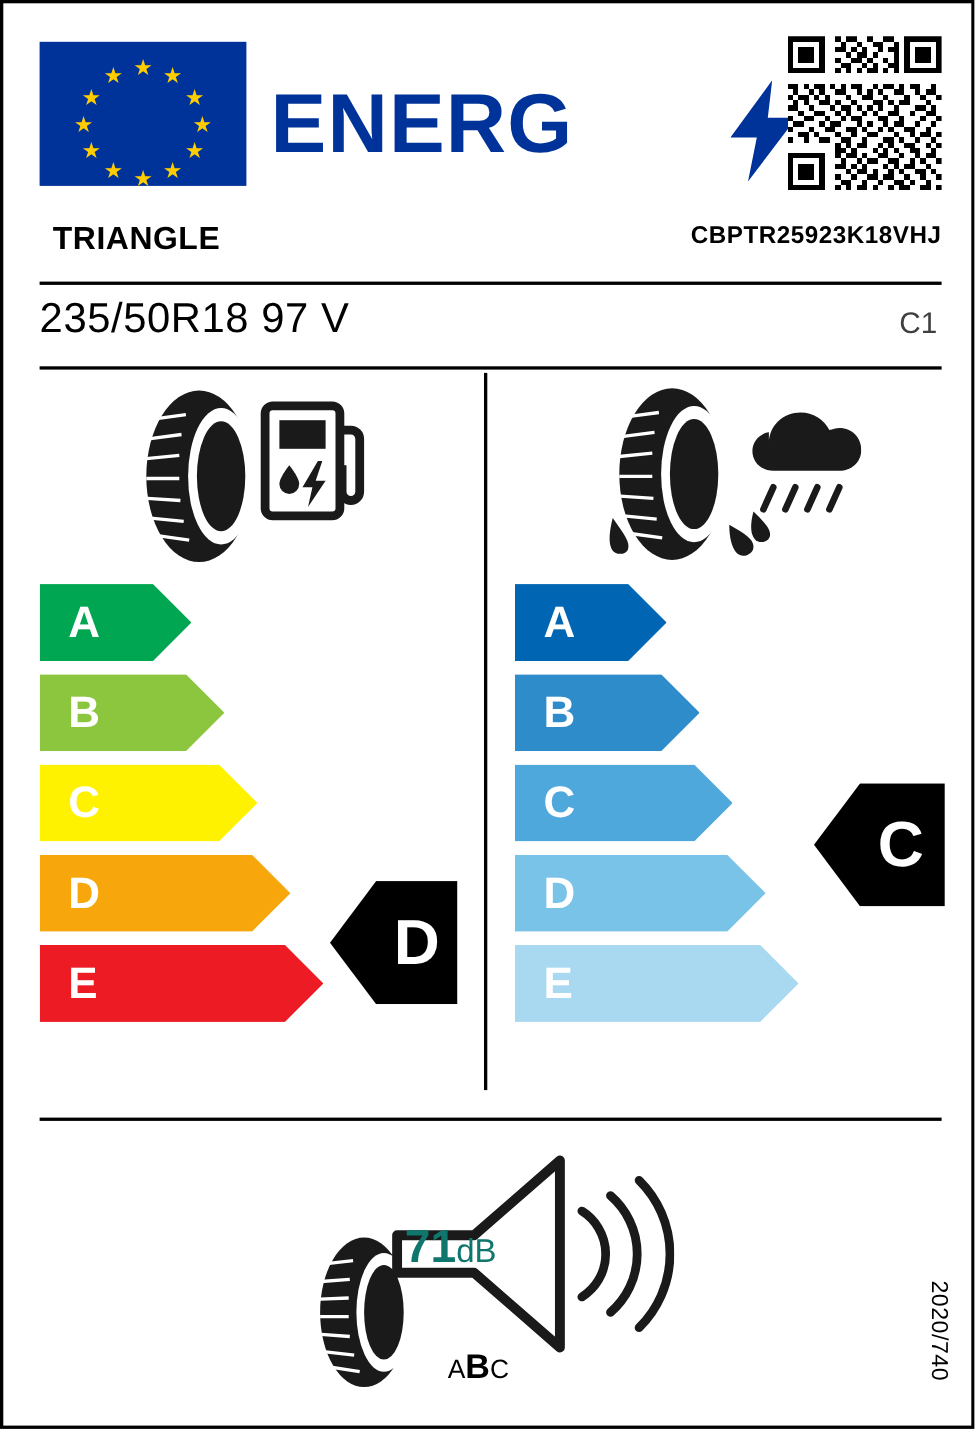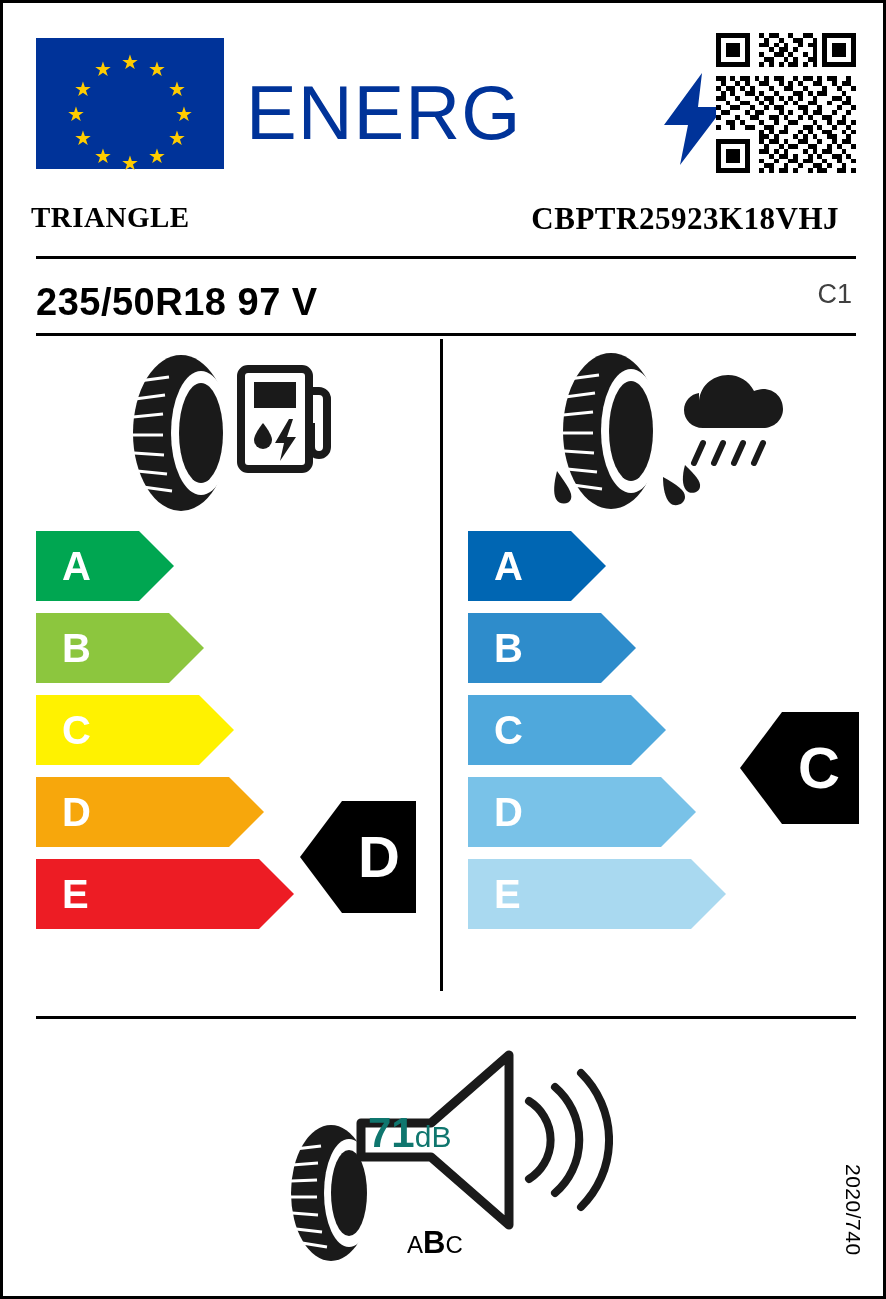--- a/index.html
+++ b/index.html
@@ -51,7 +51,7 @@
     left: 210px;
     top: 36px;
     font-size: 76px;
-    font-weight: normal;
+    font-weight: bold;
     letter-spacing: 1px;
     color: #003399;
     font-family: "Liberation Sans", sans-serif;

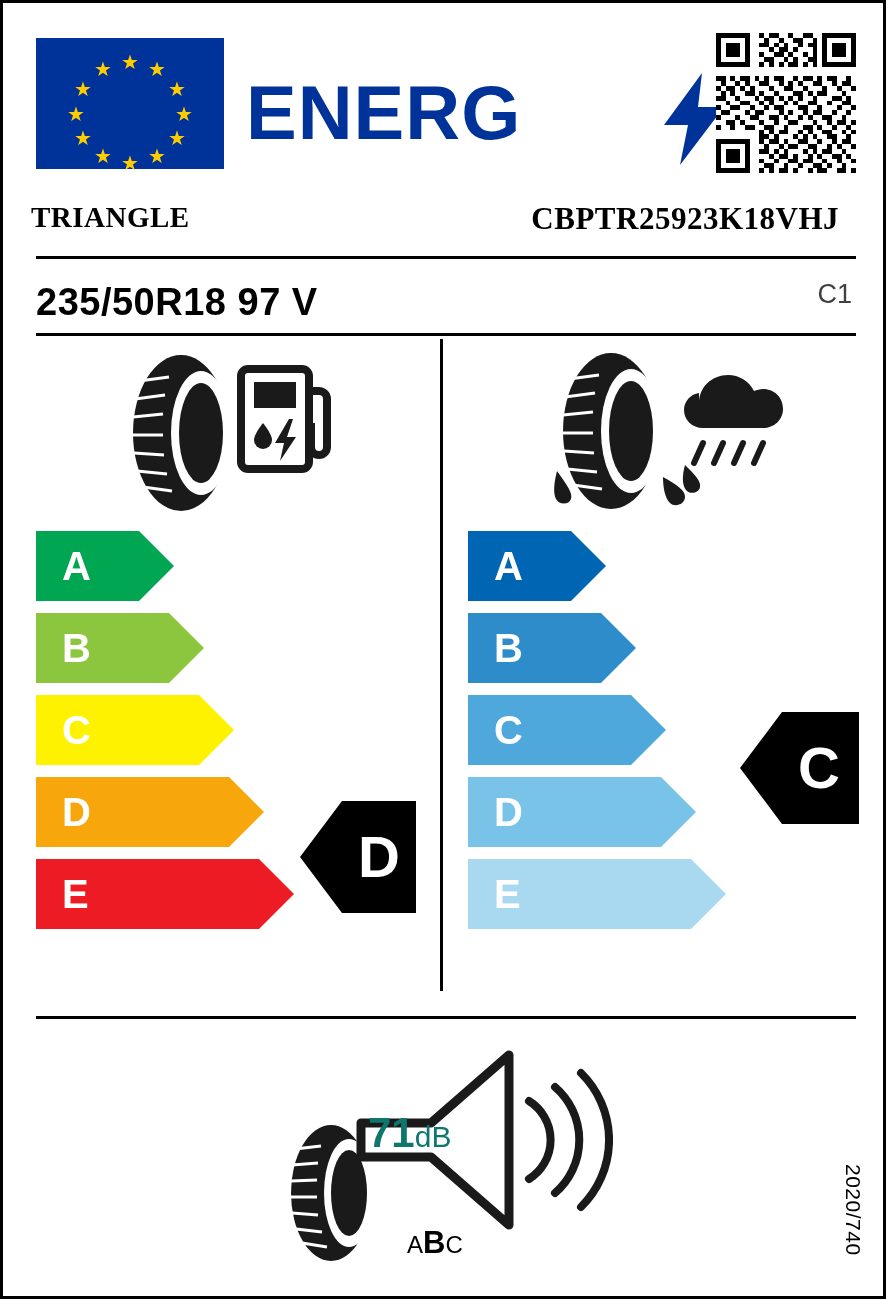--- a/index.html
+++ b/index.html
@@ -75,11 +75,10 @@
   
   .brand-row {
     position: absolute;
-    left: 16px;
+    left: 33px;
     top: 190px;
     width: 820px;
     height: 58px;
-    font-family: Liberation Serif, serif;
   }
   .brand-name {
     position: absolute;

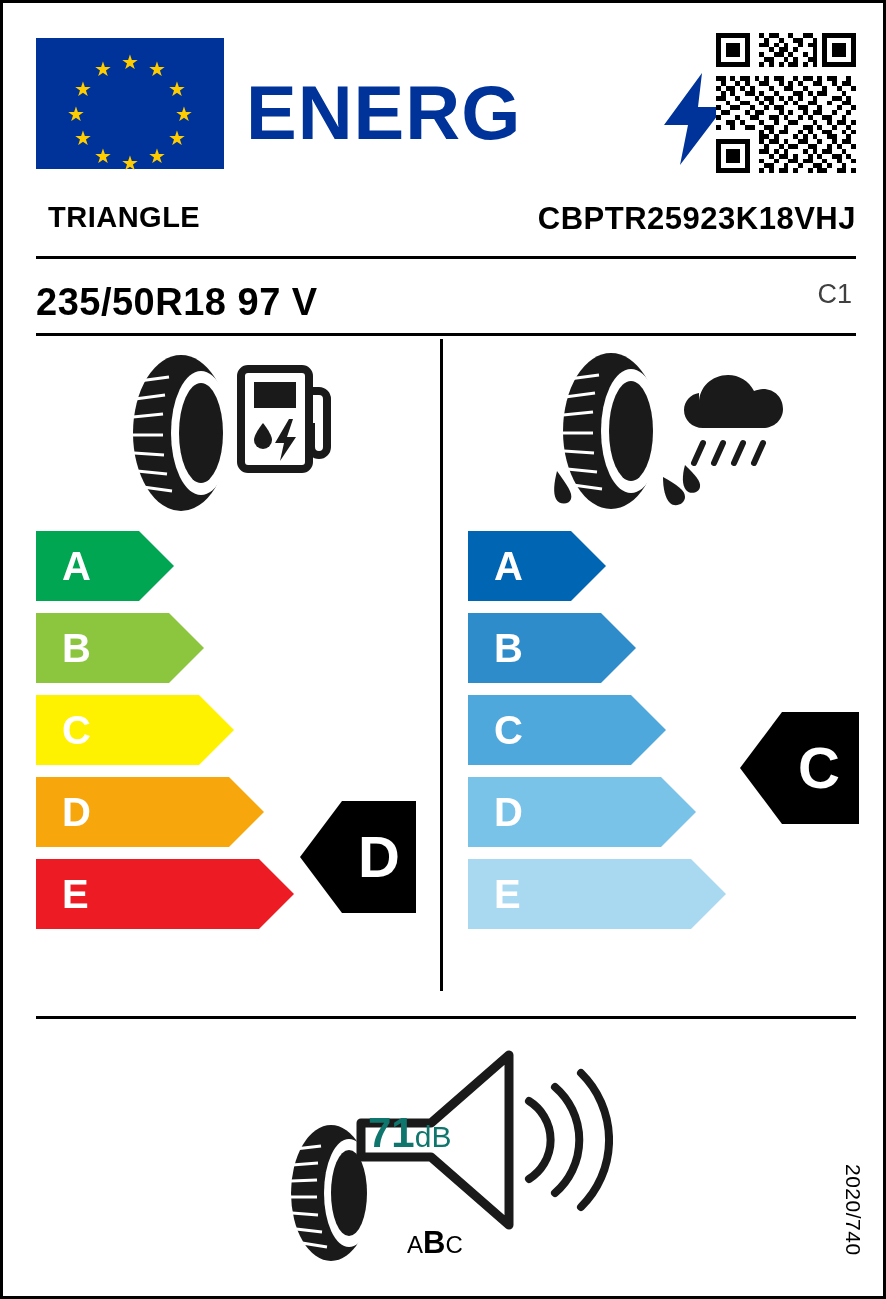--- a/index.html
+++ b/index.html
@@ -93,7 +93,7 @@
     position: absolute;
     right: 0;
     top: 8px;
-    font-size: 31px;
+    font-size: 22px;
     font-weight: bold;
     letter-spacing: 0.5px;
     color: #000;

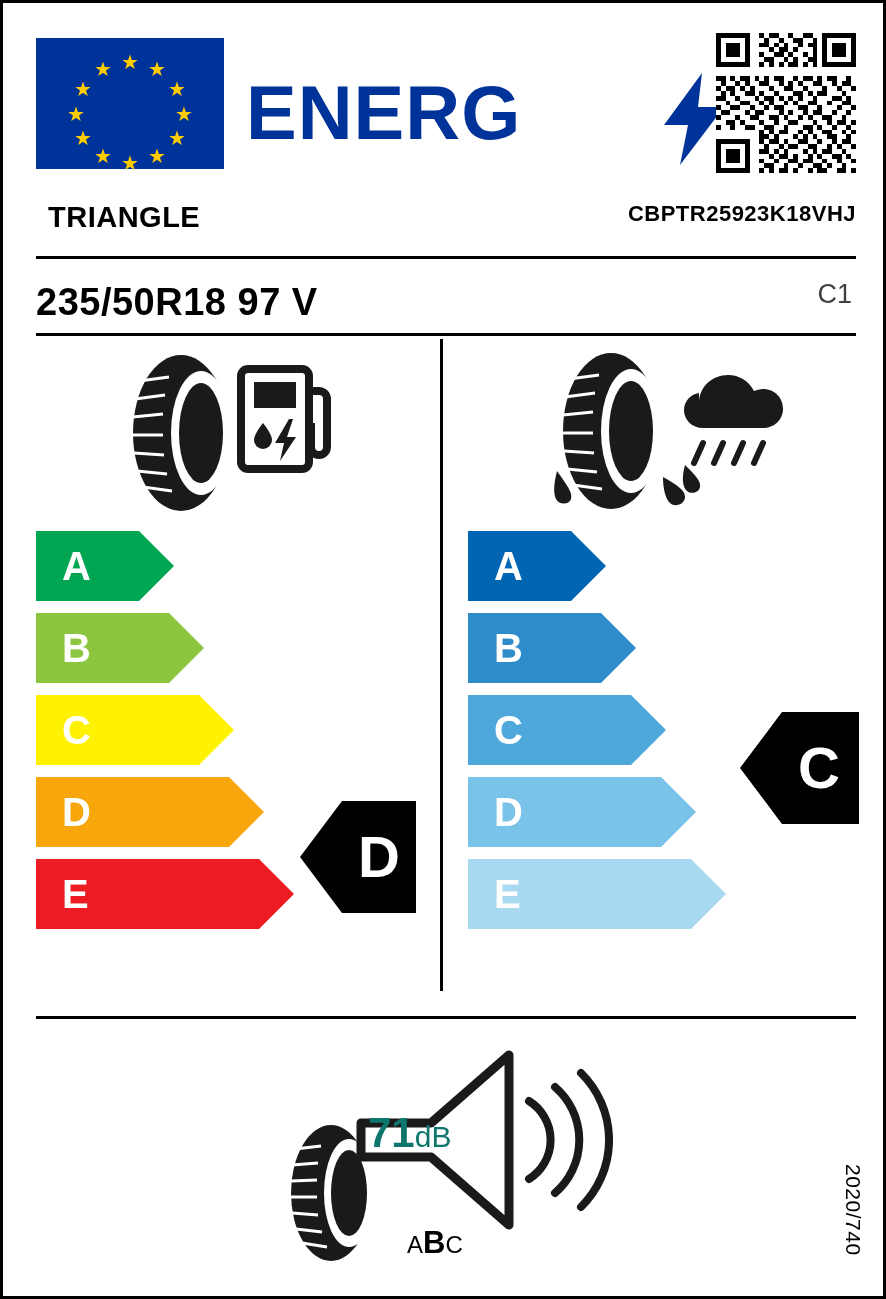--- a/index.html
+++ b/index.html
@@ -120,10 +120,9 @@
     left: 0;
     top: 2px;
     font-size: 38px;
-    font-weight: bold;
+    font-weight: normal;
     color: #000;
     letter-spacing: 0.5px;
-    margin-top: 12px;
   }
   .tyre-class {
     position: absolute;

